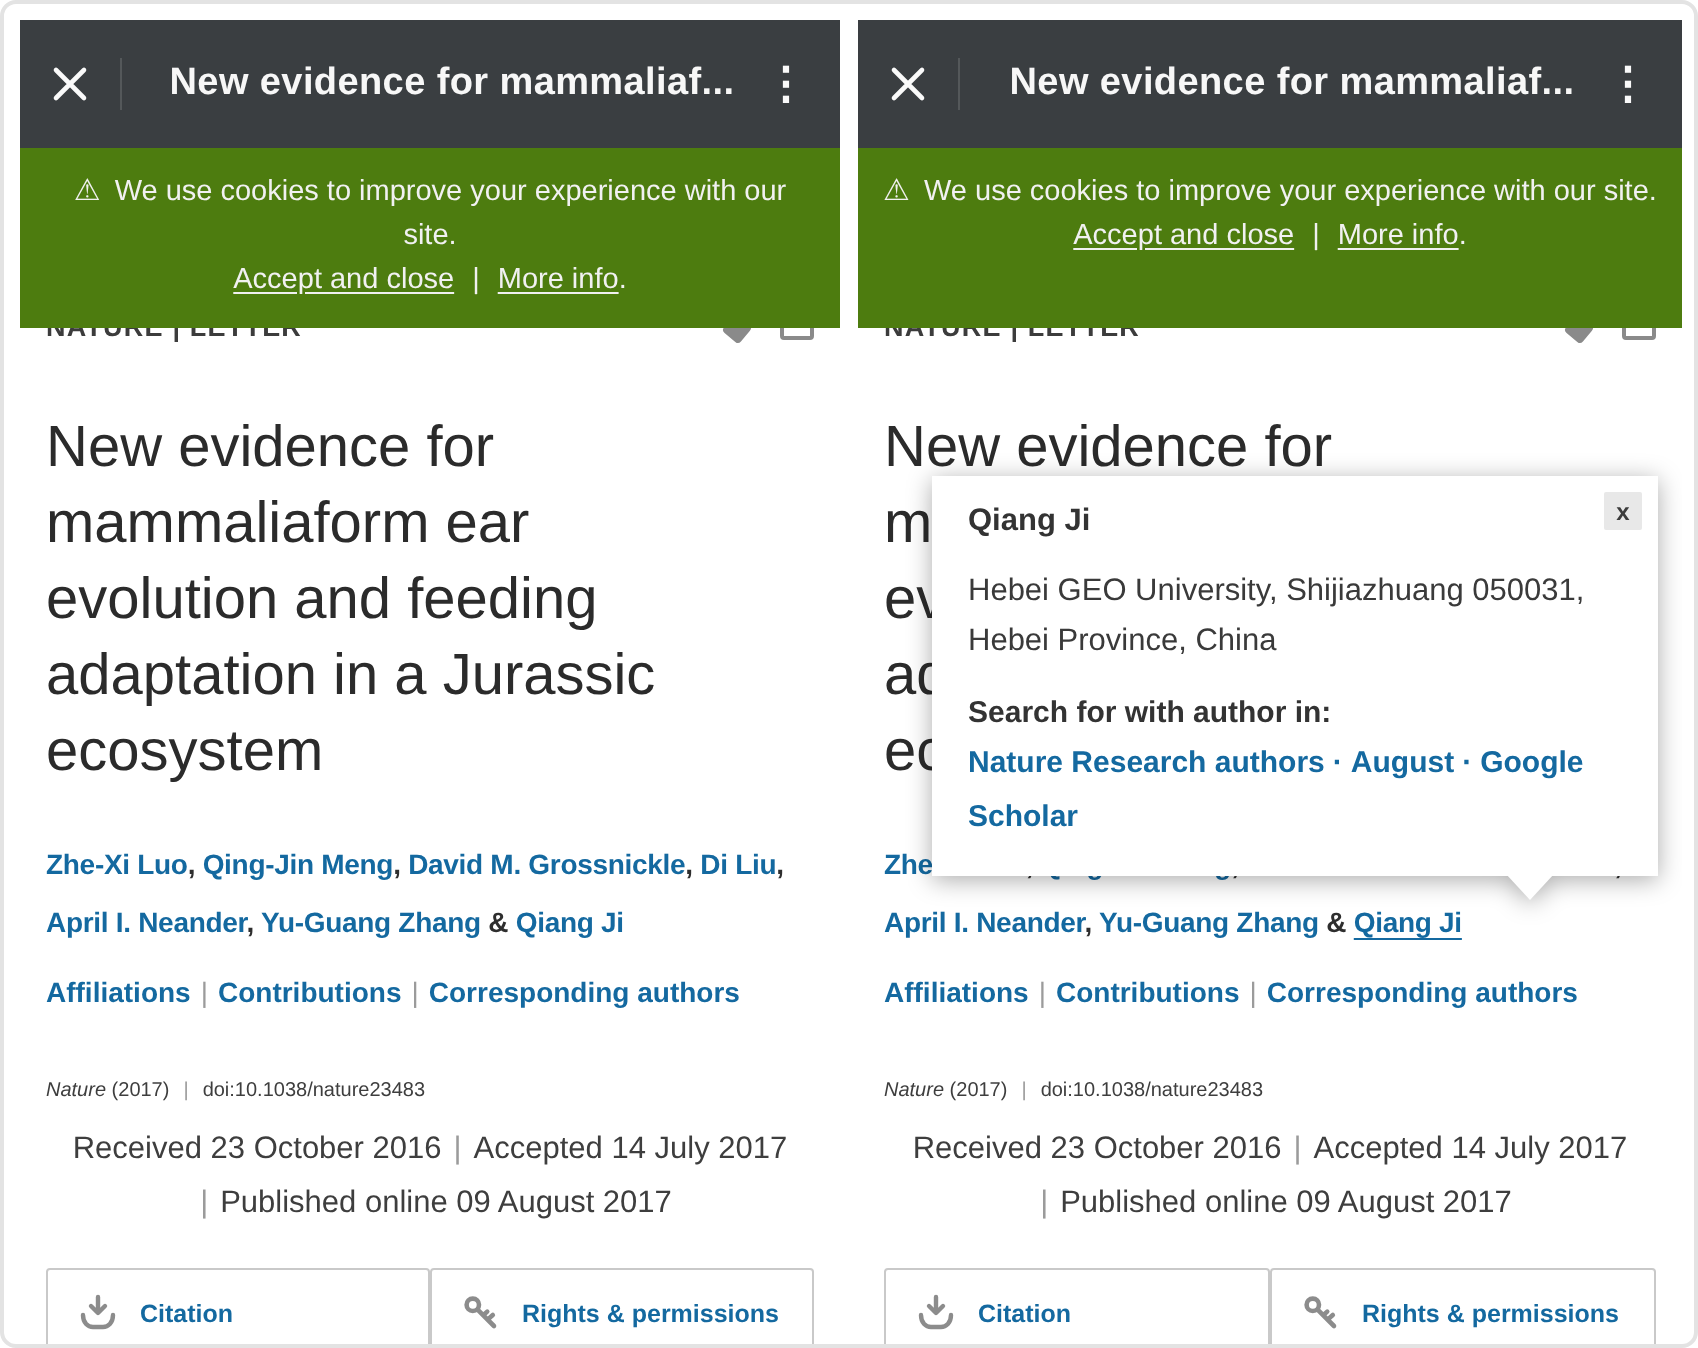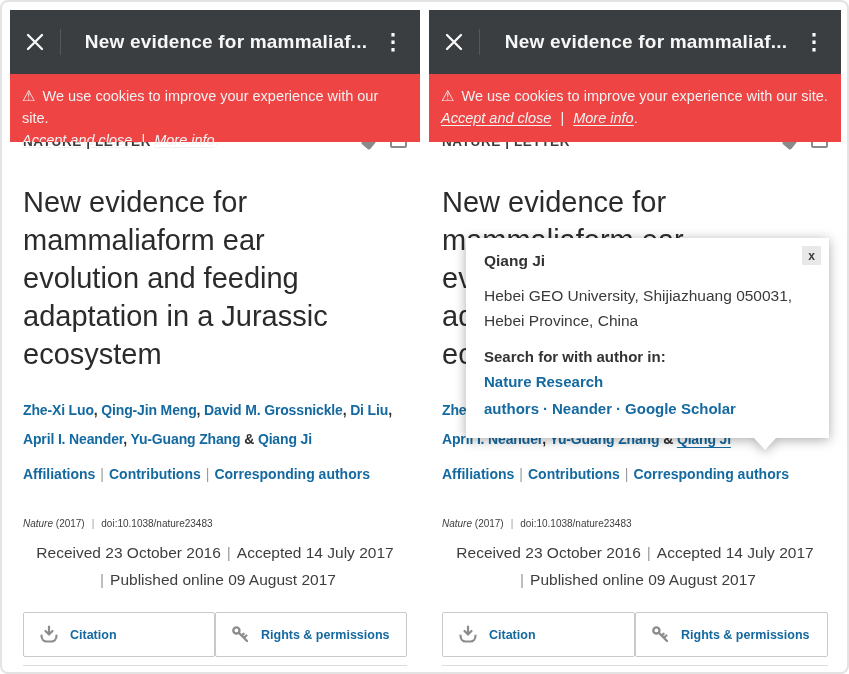--- a/index.html
+++ b/index.html
@@ -18,7 +18,7 @@
   .appbar .dots{color:#fafafa;font-size:22px;font-weight:700;line-height:1;padding:0 3px;cursor:pointer;}
 
   
-  .cookie{height:68px;box-sizing:border-box;background:#ef4444;color:#f1f1f1;text-align:left;
+  .cookie{height:90px;box-sizing:border-box;background:#4d7c0f;color:#f1f1f1;text-align:center;
           font-size:14.5px;line-height:22px;padding:11px 12px 12px;}
   .cookie .warn{margin-right:7px;font-size:15px;position:relative;top:0;}
   .cookie .lnk{color:#f1f1f1;text-decoration:underline;text-underline-offset:2px;cursor:pointer;font-style:italic;}

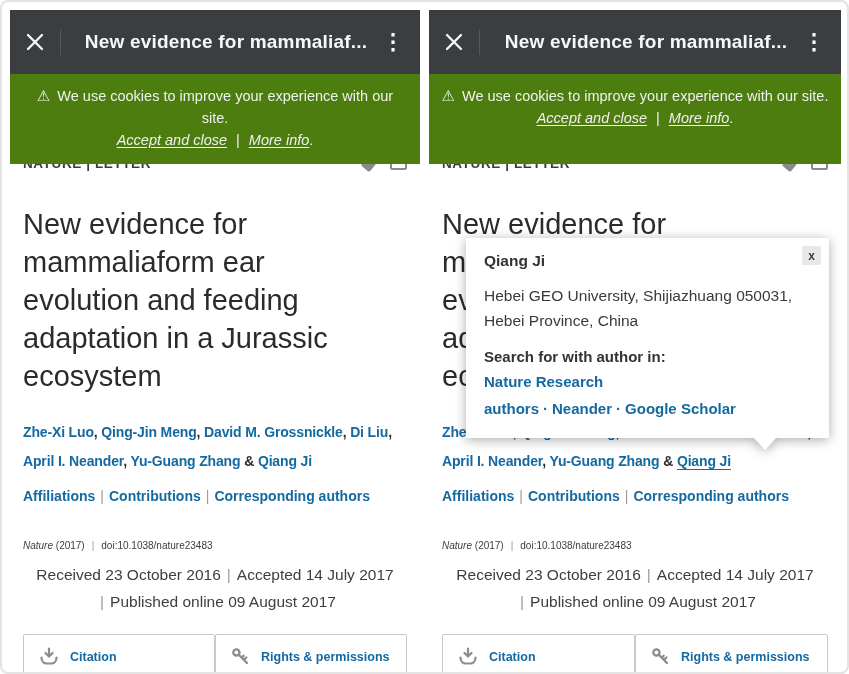--- a/index.html
+++ b/index.html
@@ -21,7 +21,7 @@
   .cookie{height:90px;box-sizing:border-box;background:#4d7c0f;color:#f1f1f1;text-align:center;
           font-size:14.5px;line-height:22px;padding:11px 12px 12px;}
   .cookie .warn{margin-right:7px;font-size:15px;position:relative;top:0;}
-  .cookie .lnk{color:#f1f1f1;text-decoration:underline;text-underline-offset:2px;cursor:pointer;font-style:italic;}
+  .cookie .lnk{color:#f1f1f1;text-decoration:underline;text-underline-offset:2px;cursor:pointer;}
   .cookie .pipe{margin:0 9px;}
 
   

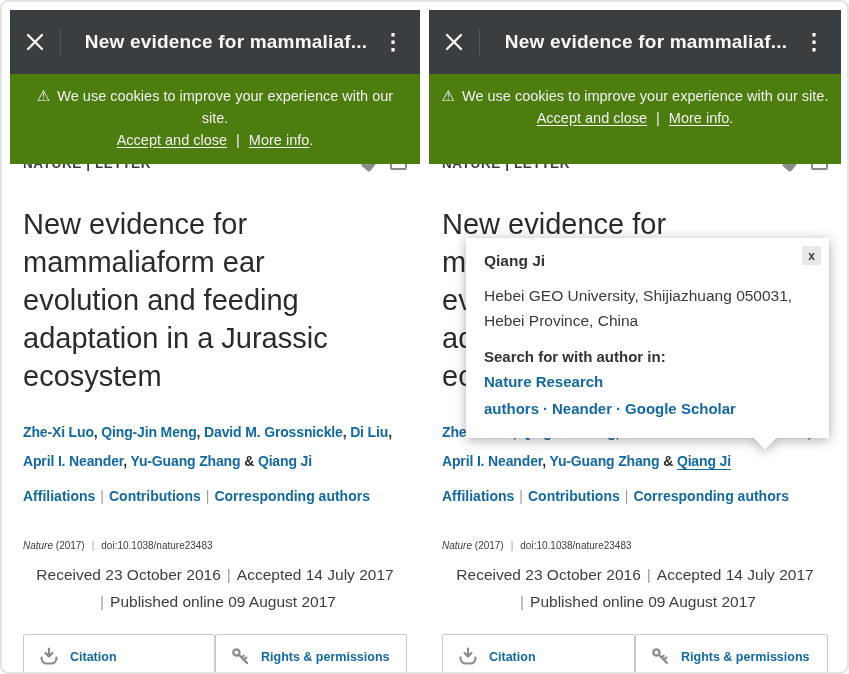--- a/index.html
+++ b/index.html
@@ -224,7 +224,7 @@
         <div class="paddr">Hebei GEO University, Shijiazhuang 050031, Hebei Province, China</div>
         <div class="psearch">Search for with author in:</div>
         <div class="plinks">
-          <span class="lnk">Nature Research authors</span><span class="dot">·</span><span class="lnk">Neander</span><span class="dot">·</span><span class="lnk">Google Scholar</span>
+          <span class="lnk">Nature Research authors</span><span class="dot">·</span><span class="lnk">August</span><span class="dot">·</span><span class="lnk">Google Scholar</span>
         </div>
       </div>
       <div class="ptail"></div>

